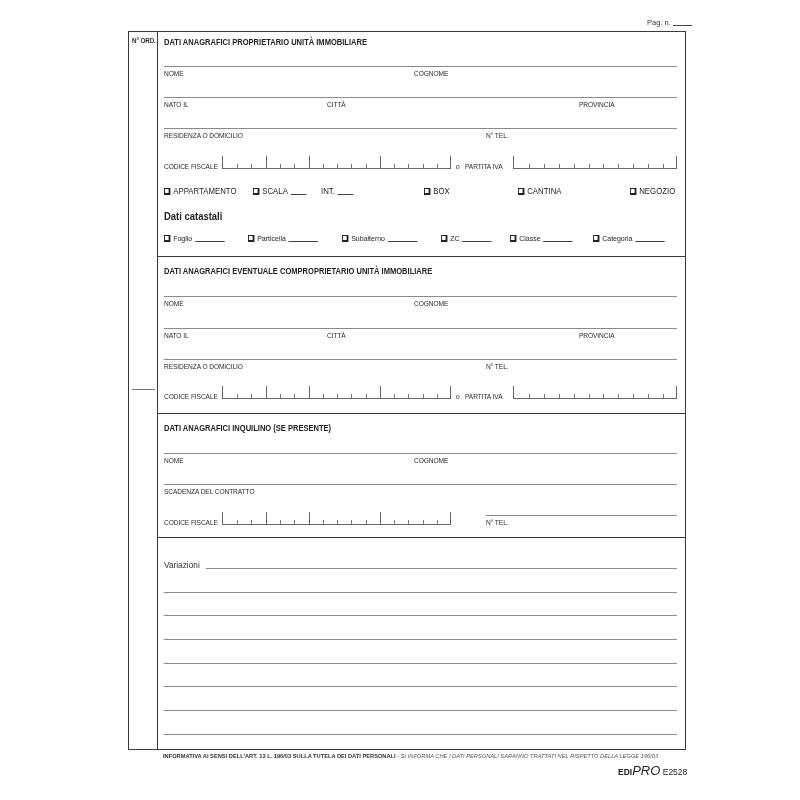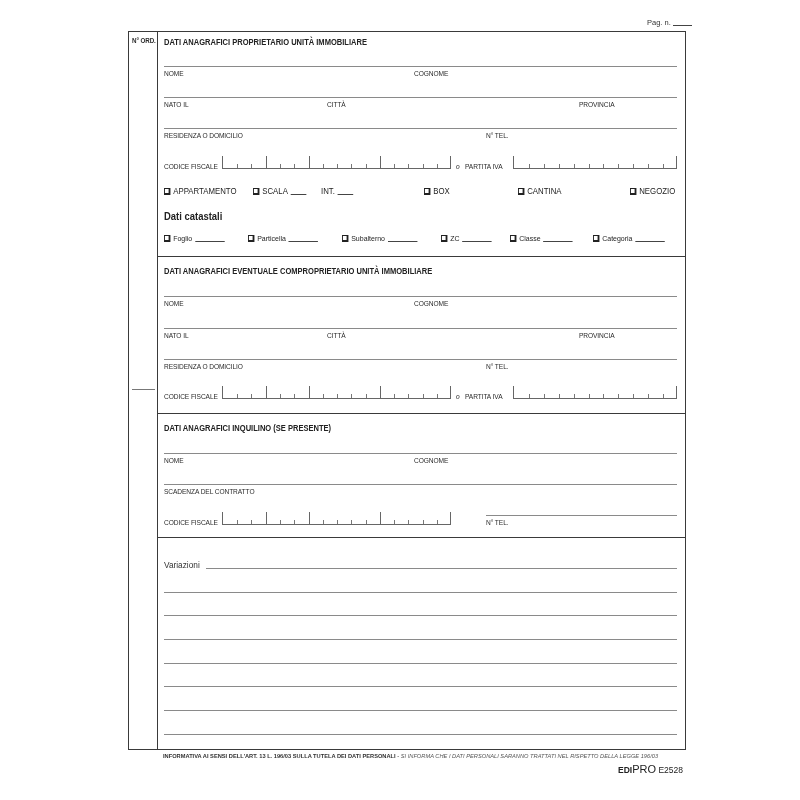--- a/index.html
+++ b/index.html
@@ -30,7 +30,7 @@
 
   .brand { position: absolute; left: 618px; top: 763px; font-size: 8.5px; white-space: nowrap; color: #222; }
   .brand .edi { font-weight: bold; }
-  .brand .pro { font-size: 11px; }
+  .brand .pro { font-style: italic; font-size: 13px; }
 
   .pag { position: absolute; left: 647px; top: 18px; font-size: 7.5px; color: #333; white-space: nowrap; }
   .pag .u { display: inline-block; width: 19px; height: 1px; background: #444; margin-left: 2px; vertical-align: bottom; position: relative; top: -1px; }

